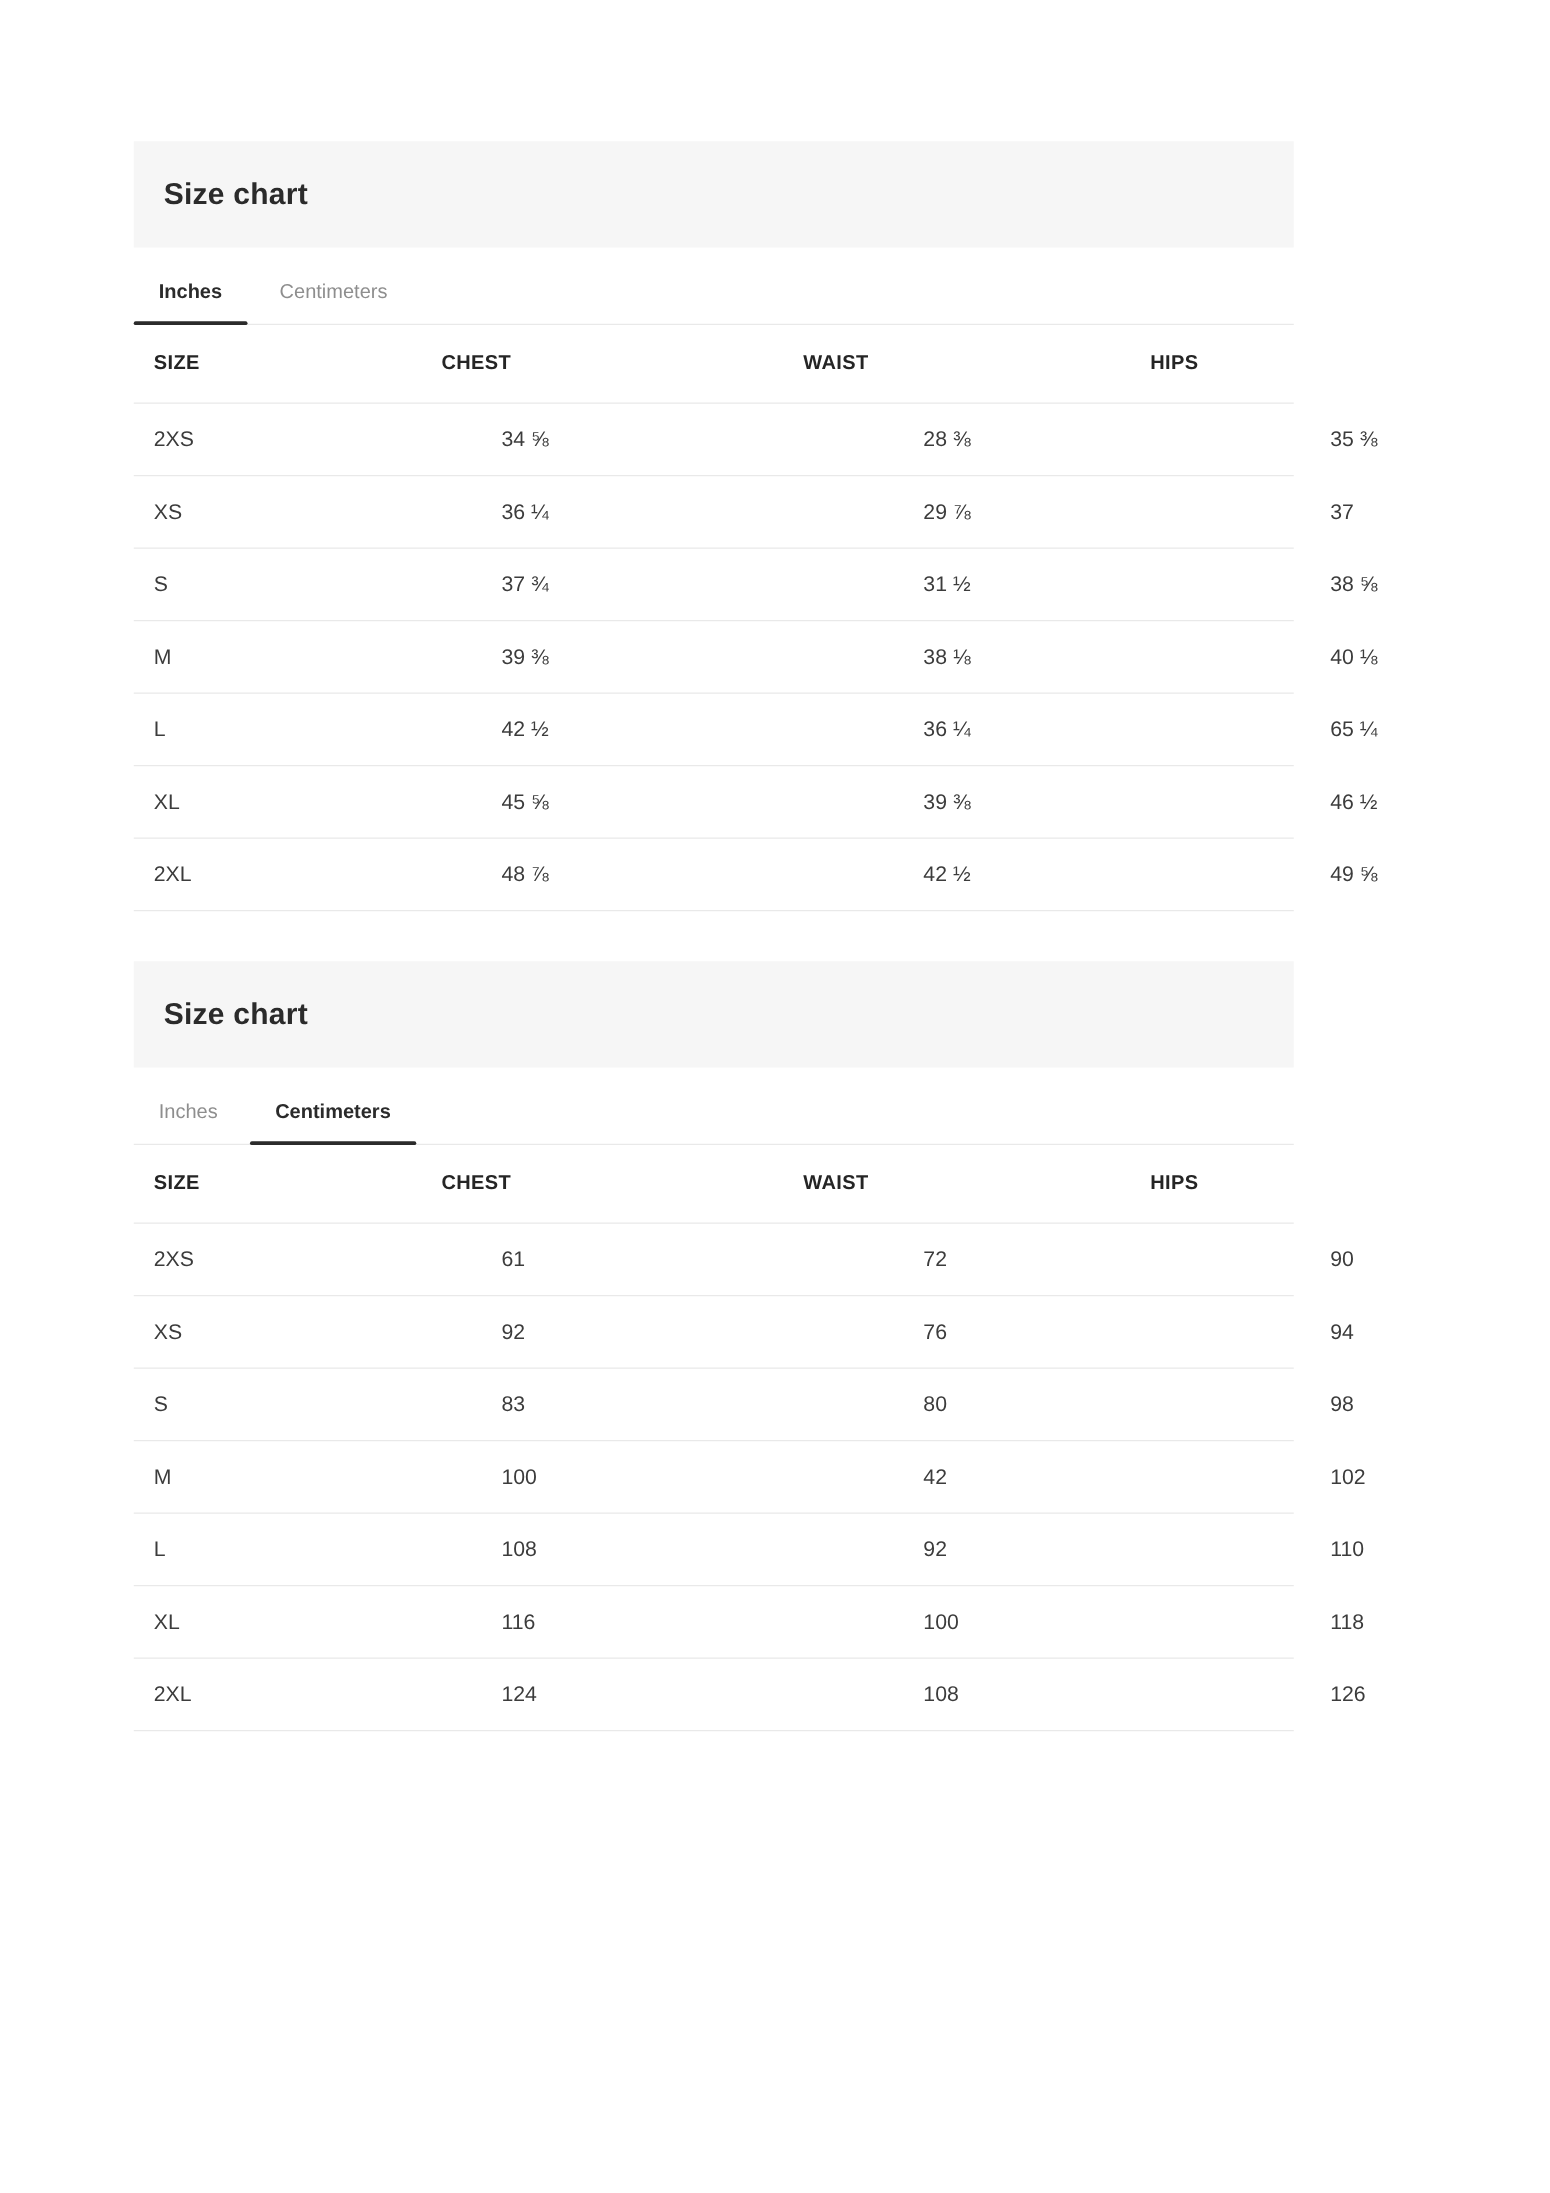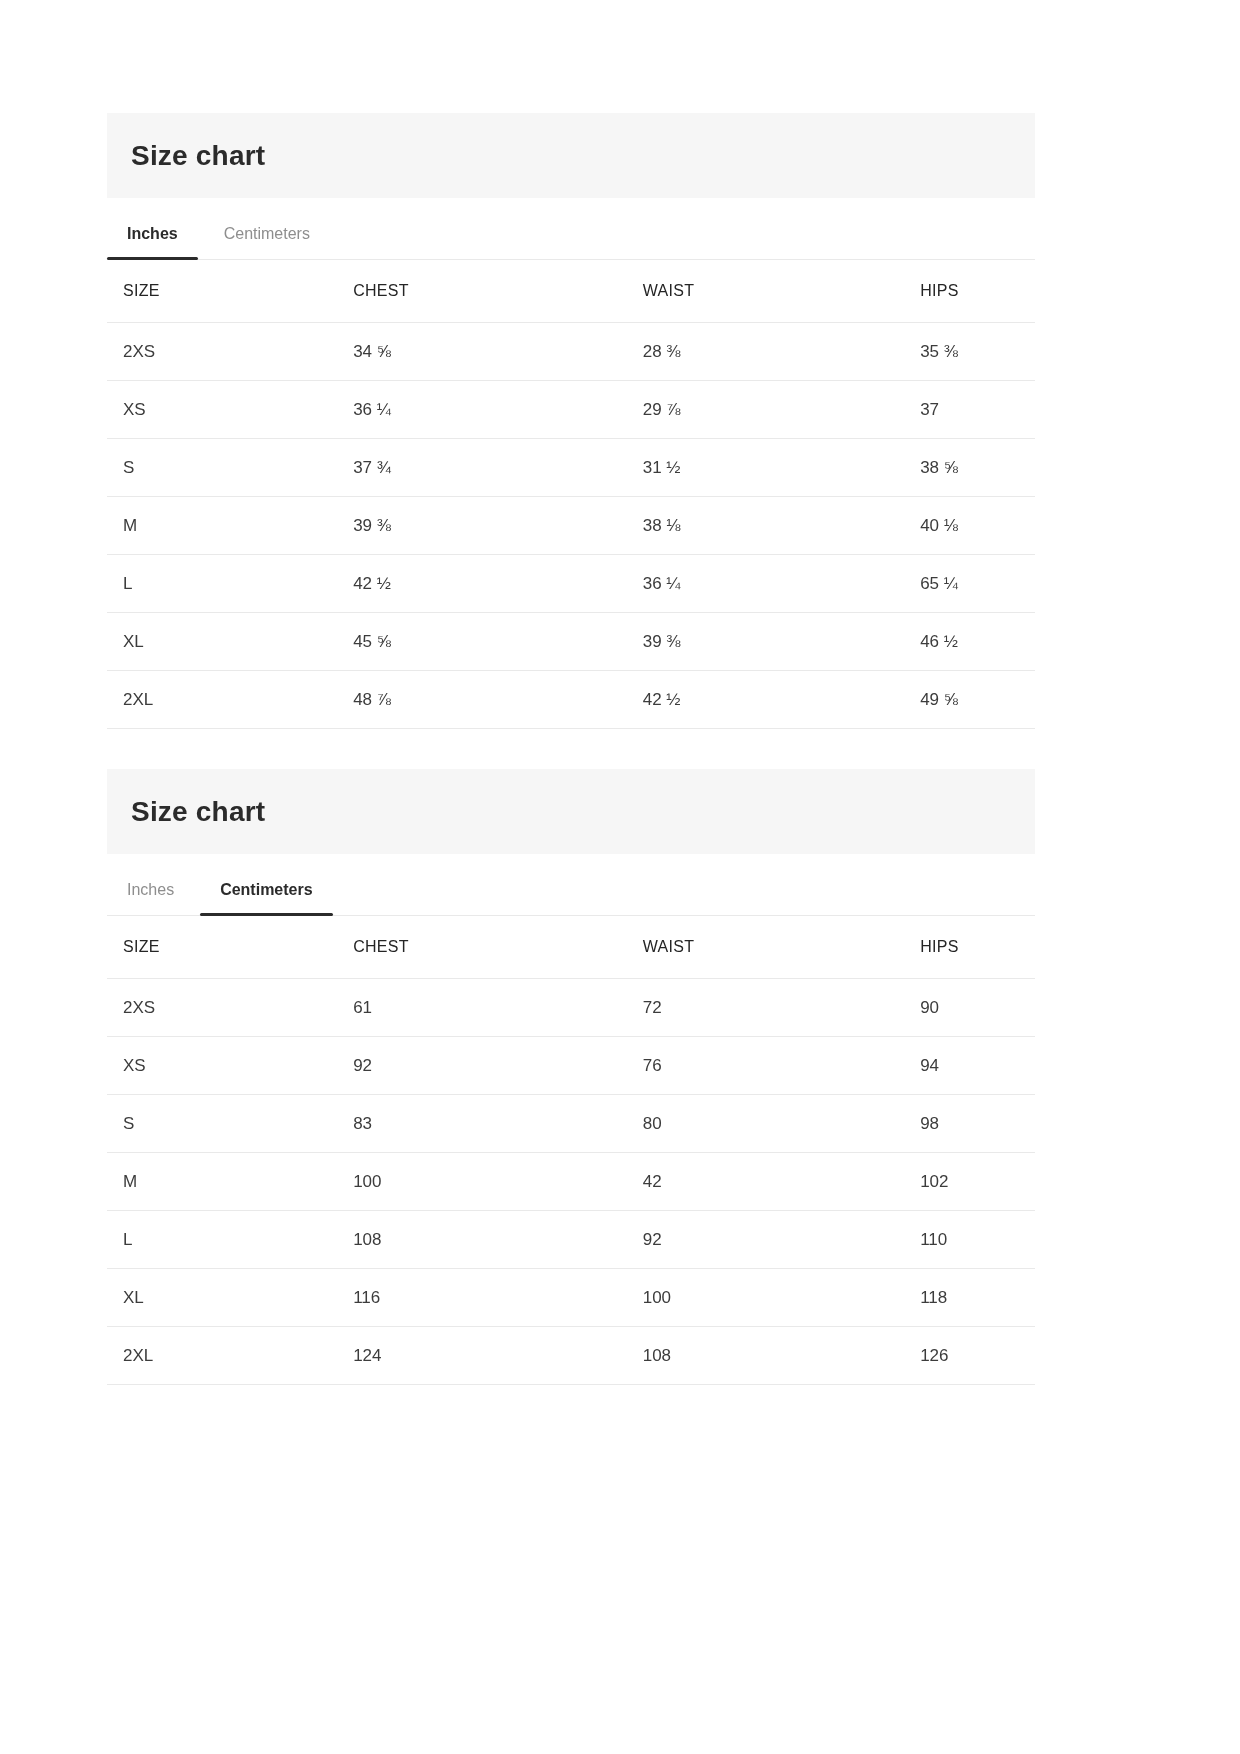--- a/index.html
+++ b/index.html
@@ -31,7 +31,7 @@
     padding-left:24px;
   }
   .header-box h2{
-    font-size:28px;
+    font-size:24px;
     font-weight:700;
     color:var(--text-dark);
     letter-spacing:.2px;

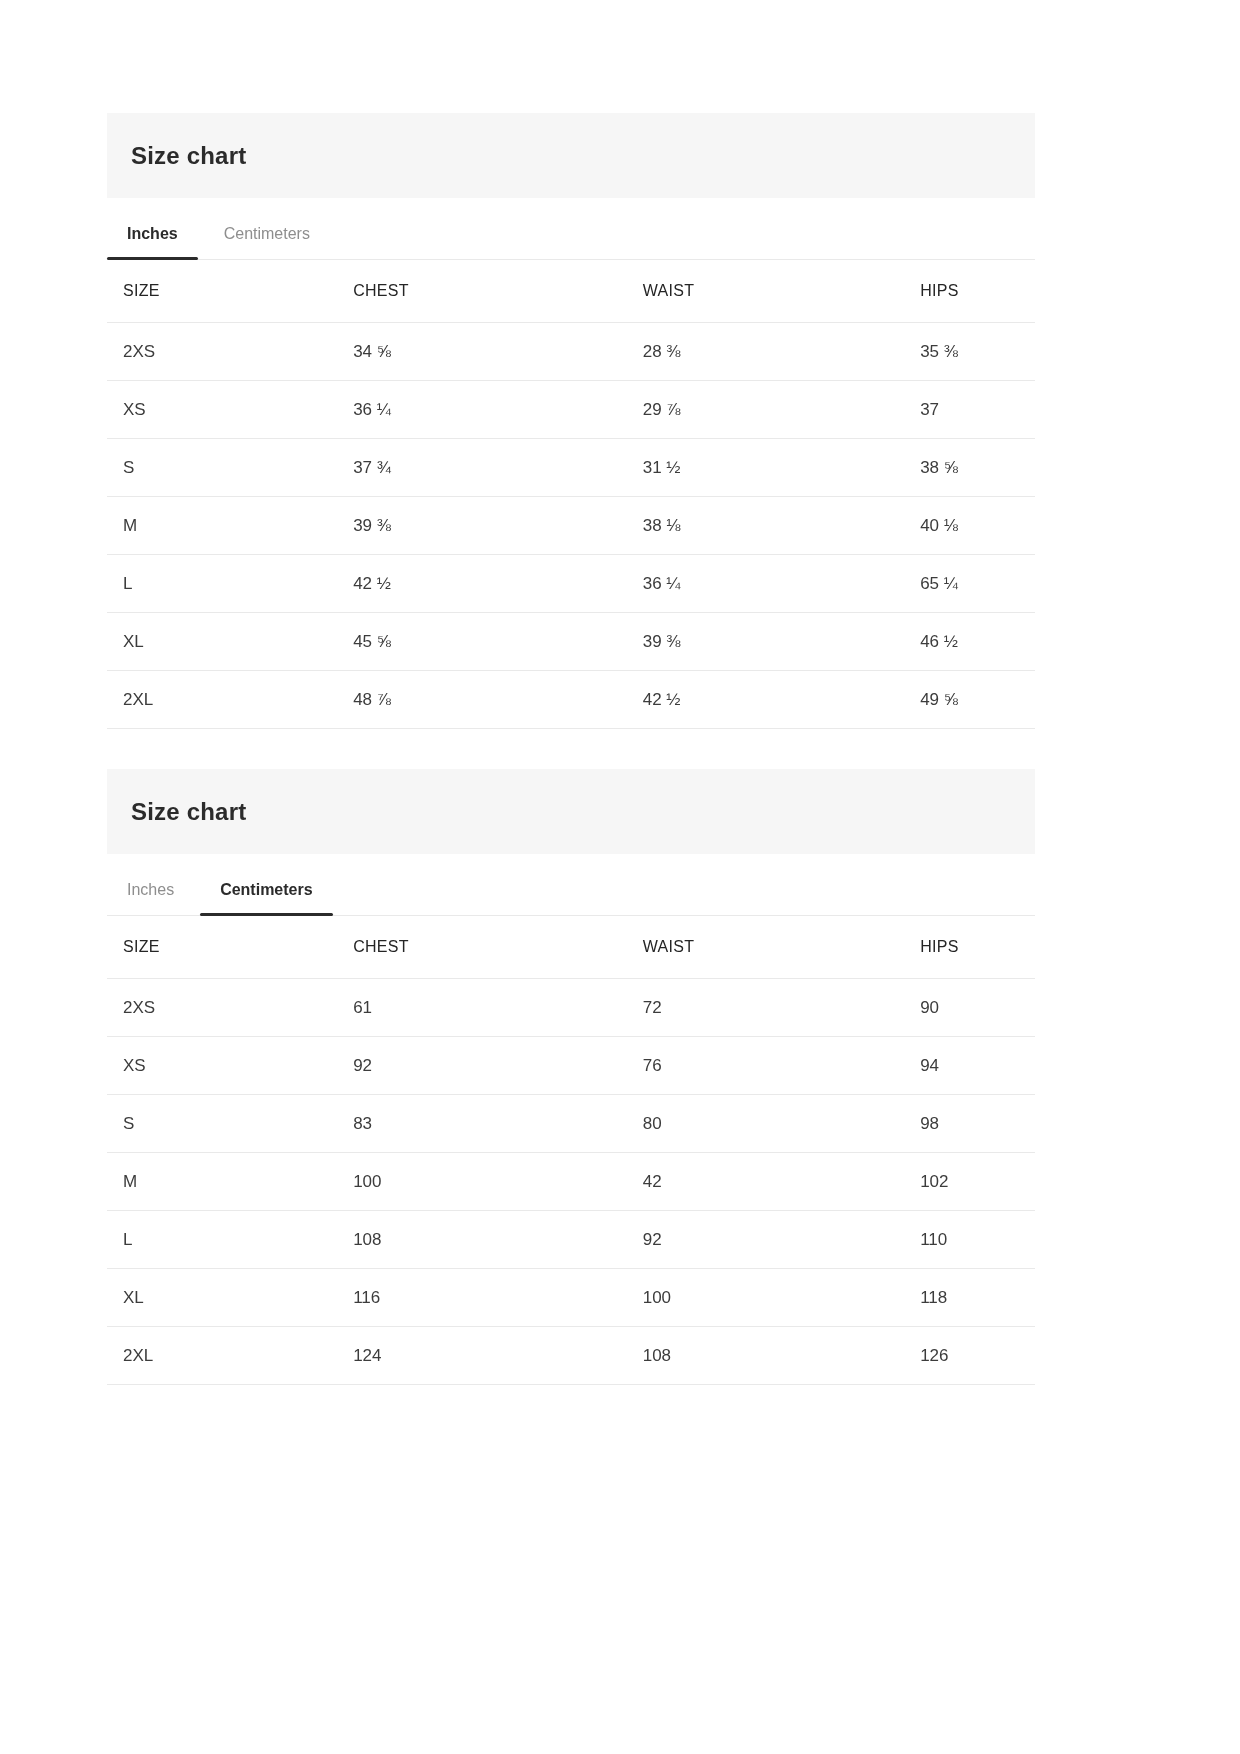--- a/index.html
+++ b/index.html
@@ -74,7 +74,7 @@
   }
   .th{
     font-size:16px;
-    font-weight:400;
+    font-weight:700;
     color:#252525;
     letter-spacing:.3px;
     padding-left:16px;

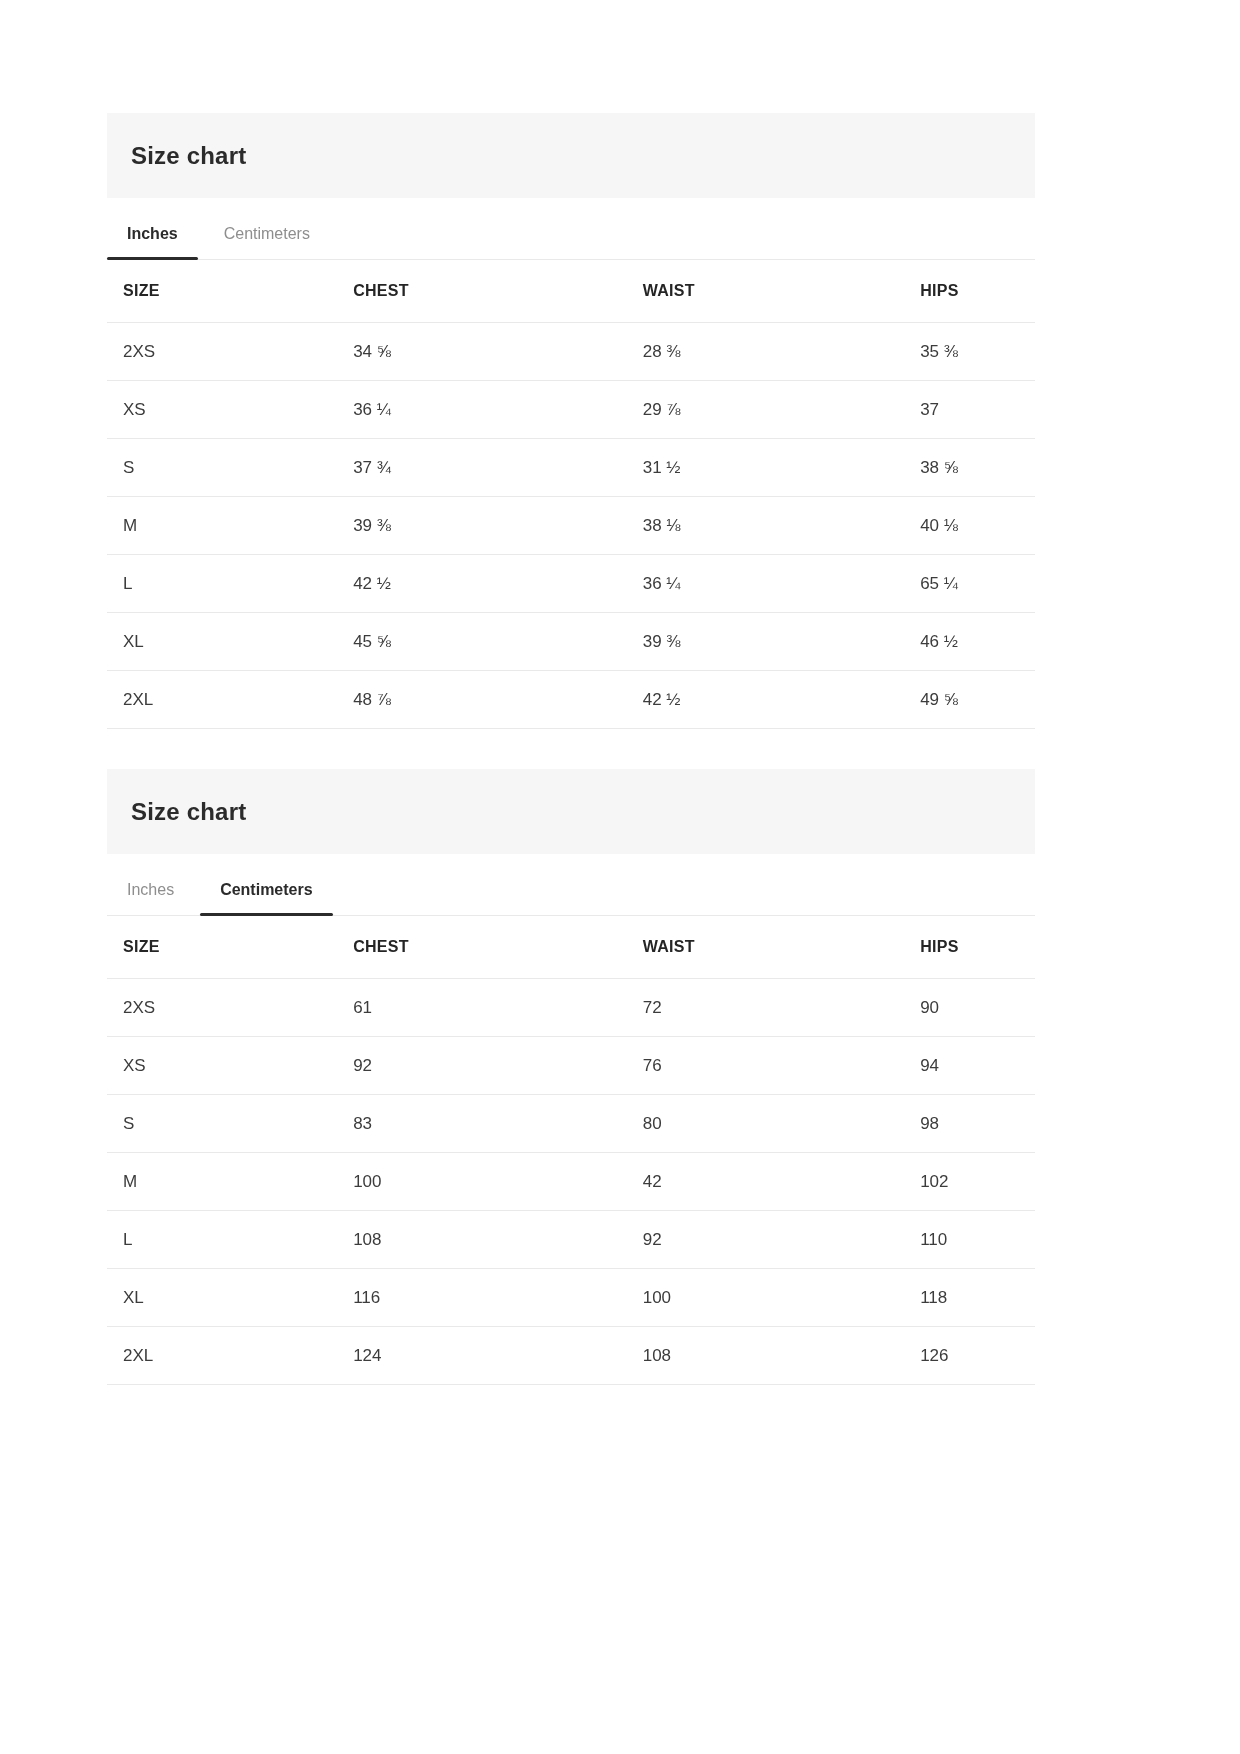--- a/index.html
+++ b/index.html
@@ -82,6 +82,7 @@
   .trow{
     height:58px;
     border-bottom:1px solid var(--divider);
+    gap:48px;
   }
   .td{
     font-size:17px;

